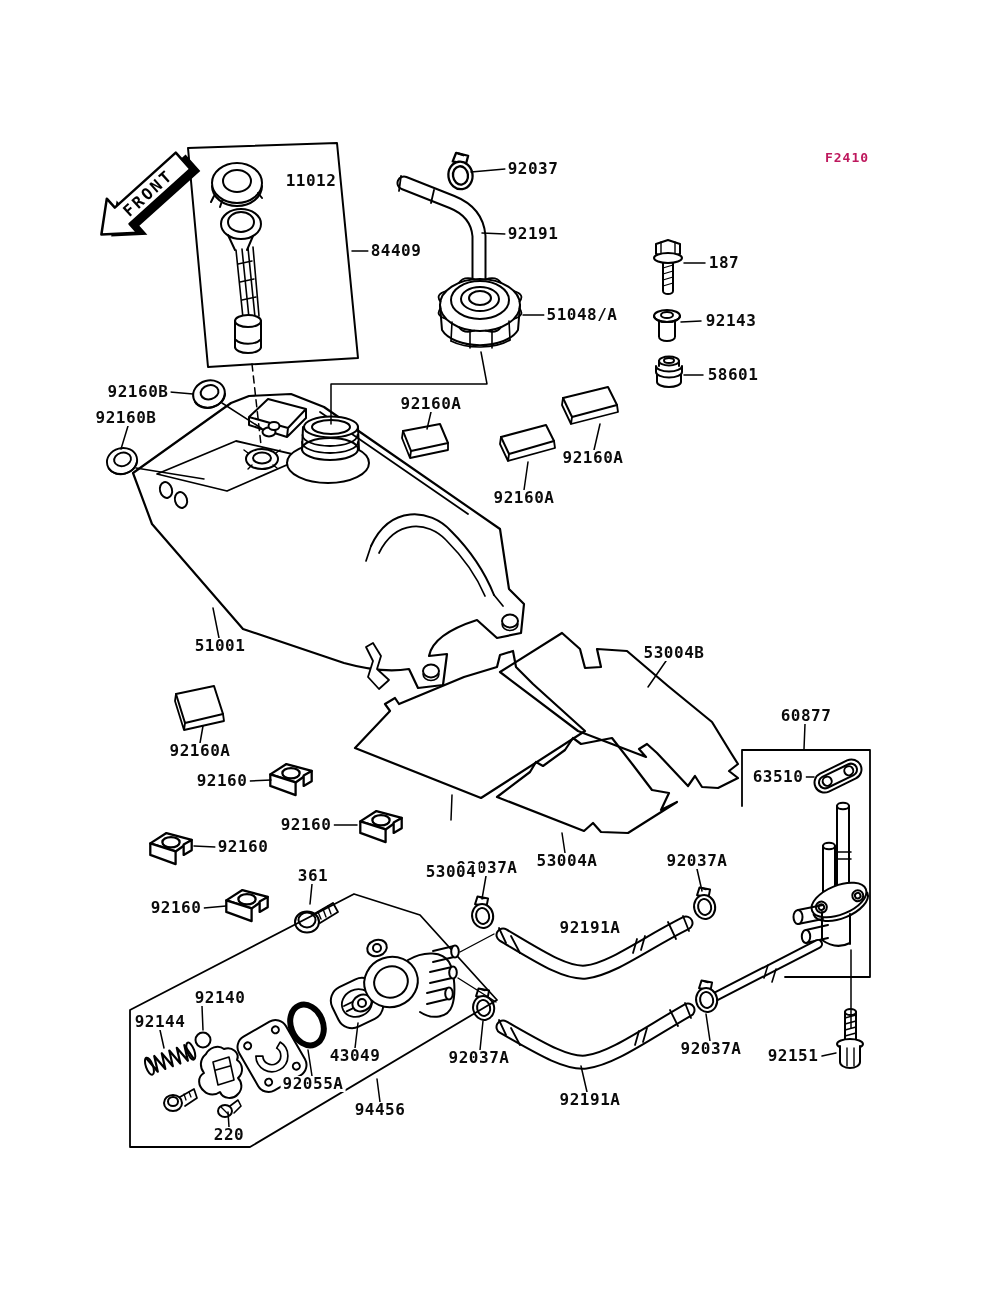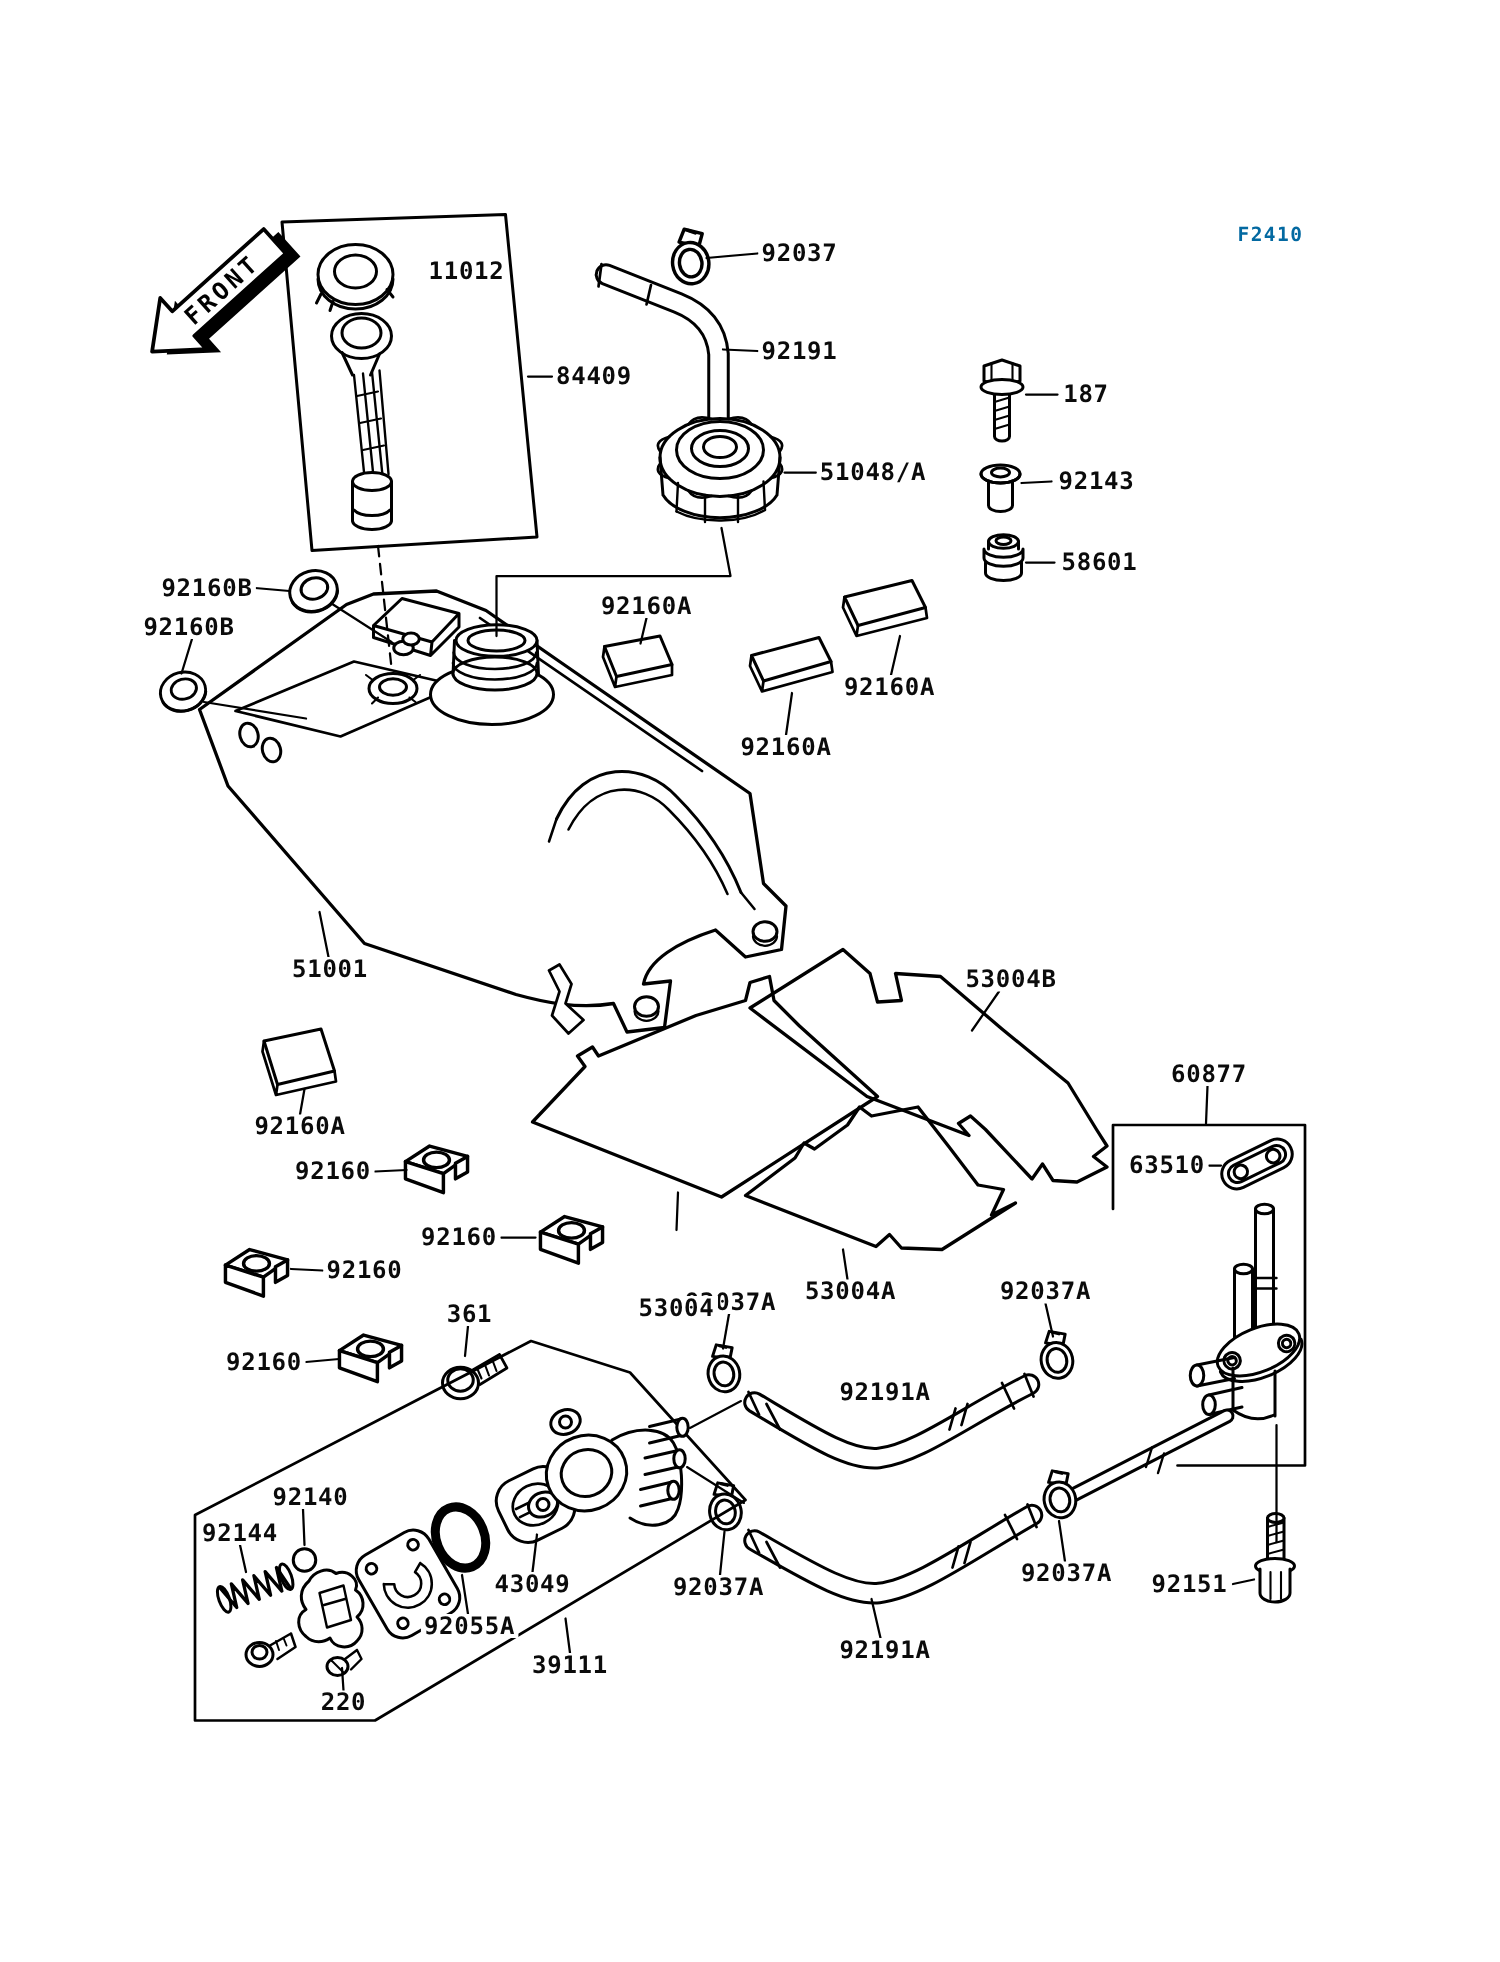--- a/index.html
+++ b/index.html
@@ -17,7 +17,7 @@
   .doccode{
     position:absolute;transform:translate(-50%,-50%);
     font:700 13px "DejaVu Sans Mono", monospace;
-    letter-spacing:1px;color:#0369a1;line-height:1;background:#fff;
+    letter-spacing:1px;color:#be185d;line-height:1;background:#fff;
   }
 </style>
 </head>

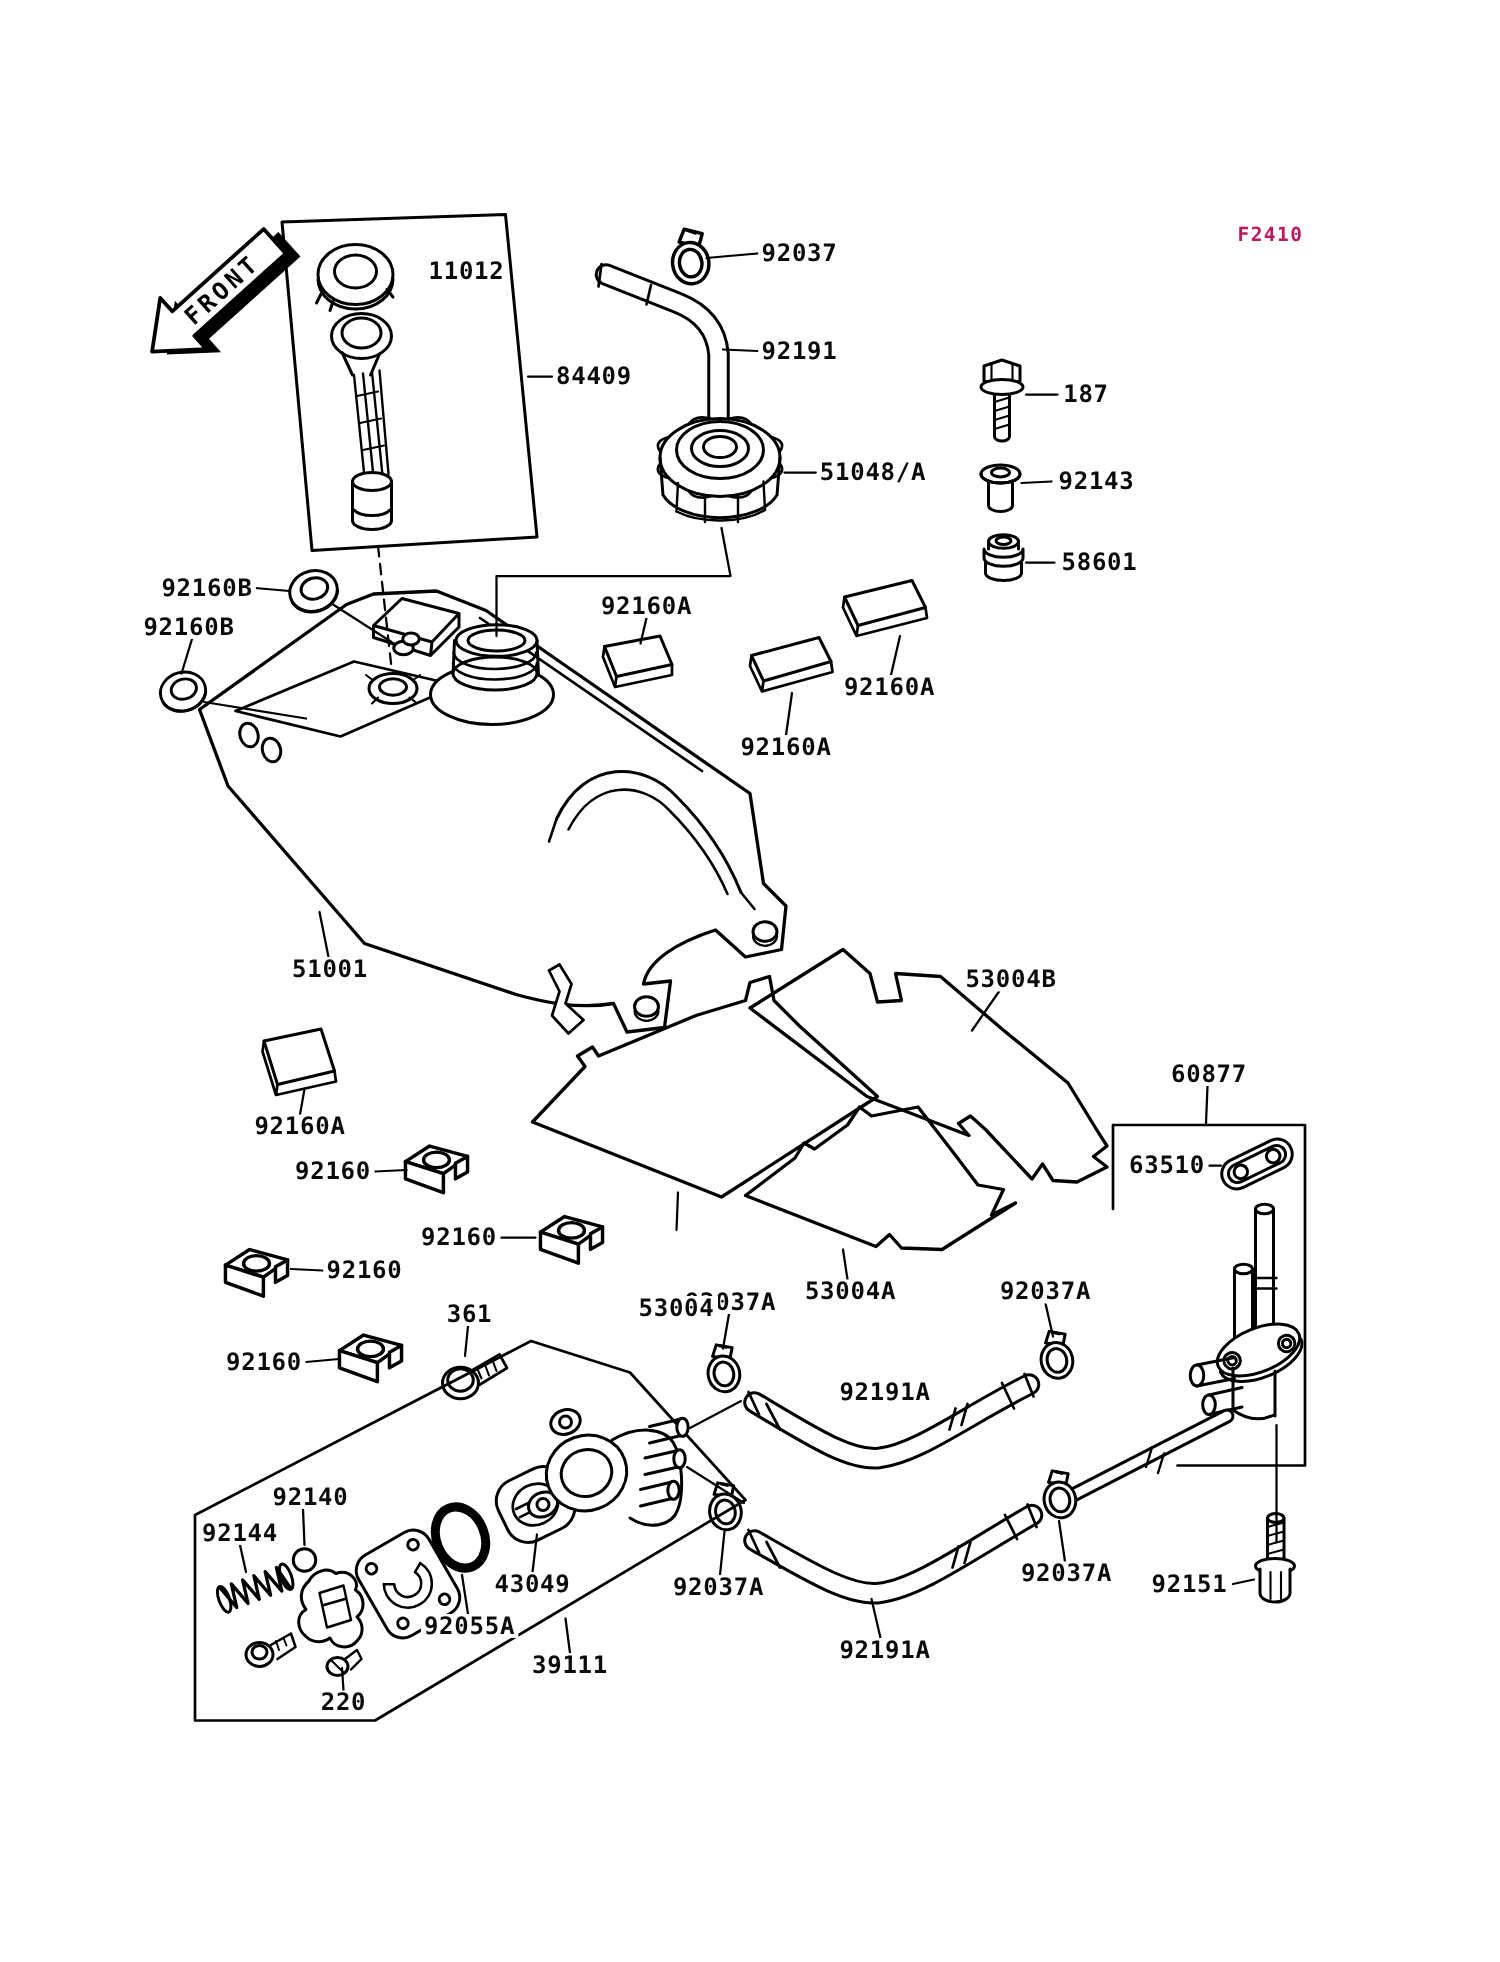--- a/index.html
+++ b/index.html
@@ -378,7 +378,7 @@
   <div class="plabel" style="left:697px;top:861px">92037A</div>
   <div class="plabel" style="left:451px;top:872px">53004</div>
   <div class="plabel" style="left:590px;top:928px">92191A</div>
-  <div class="plabel" style="left:207px;top:998px">92140</div>
+  <div class="plabel" style="left:220px;top:998px">92140</div>
   <div class="plabel" style="left:160px;top:1022px">92144</div>
   <div class="plabel" style="left:355px;top:1056px">43049</div>
   <div class="plabel" style="left:313px;top:1084px">92055A</div>

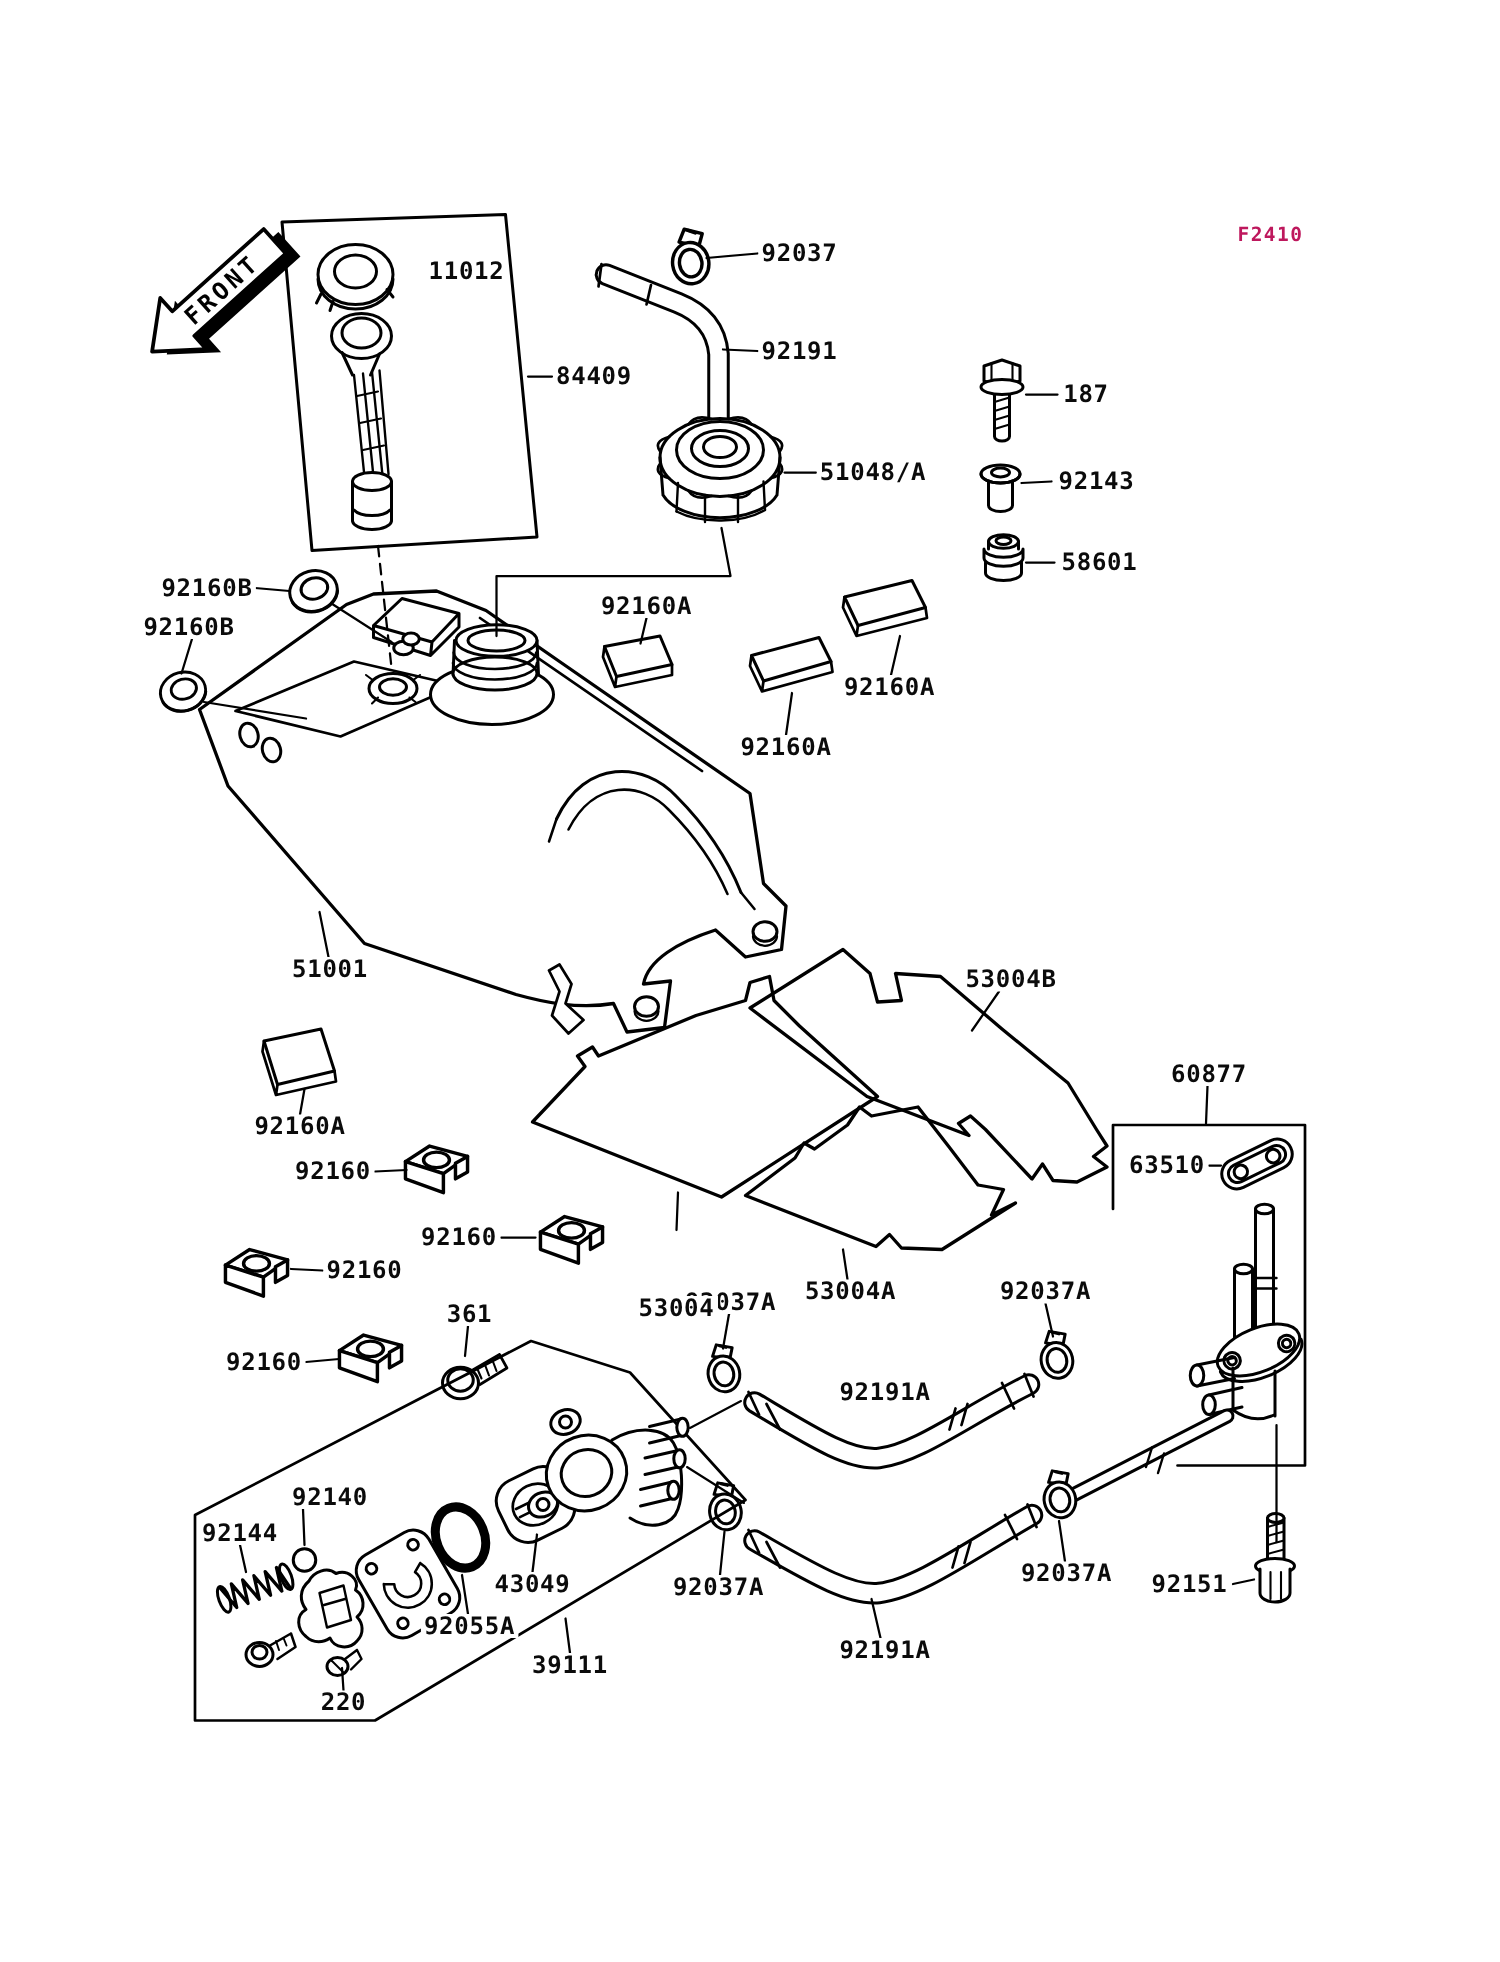--- a/index.html
+++ b/index.html
@@ -384,7 +384,7 @@
   <div class="plabel" style="left:313px;top:1084px">92055A</div>
   <div class="plabel" style="left:479px;top:1058px">92037A</div>
   <div class="plabel" style="left:711px;top:1049px">92037A</div>
-  <div class="plabel" style="left:380px;top:1110px">39111</div>
+  <div class="plabel" style="left:380px;top:1110px">94456</div>
   <div class="plabel" style="left:590px;top:1100px">92191A</div>
   <div class="plabel" style="left:793px;top:1056px">92151</div>
   <div class="plabel" style="left:229px;top:1135px">220</div>

